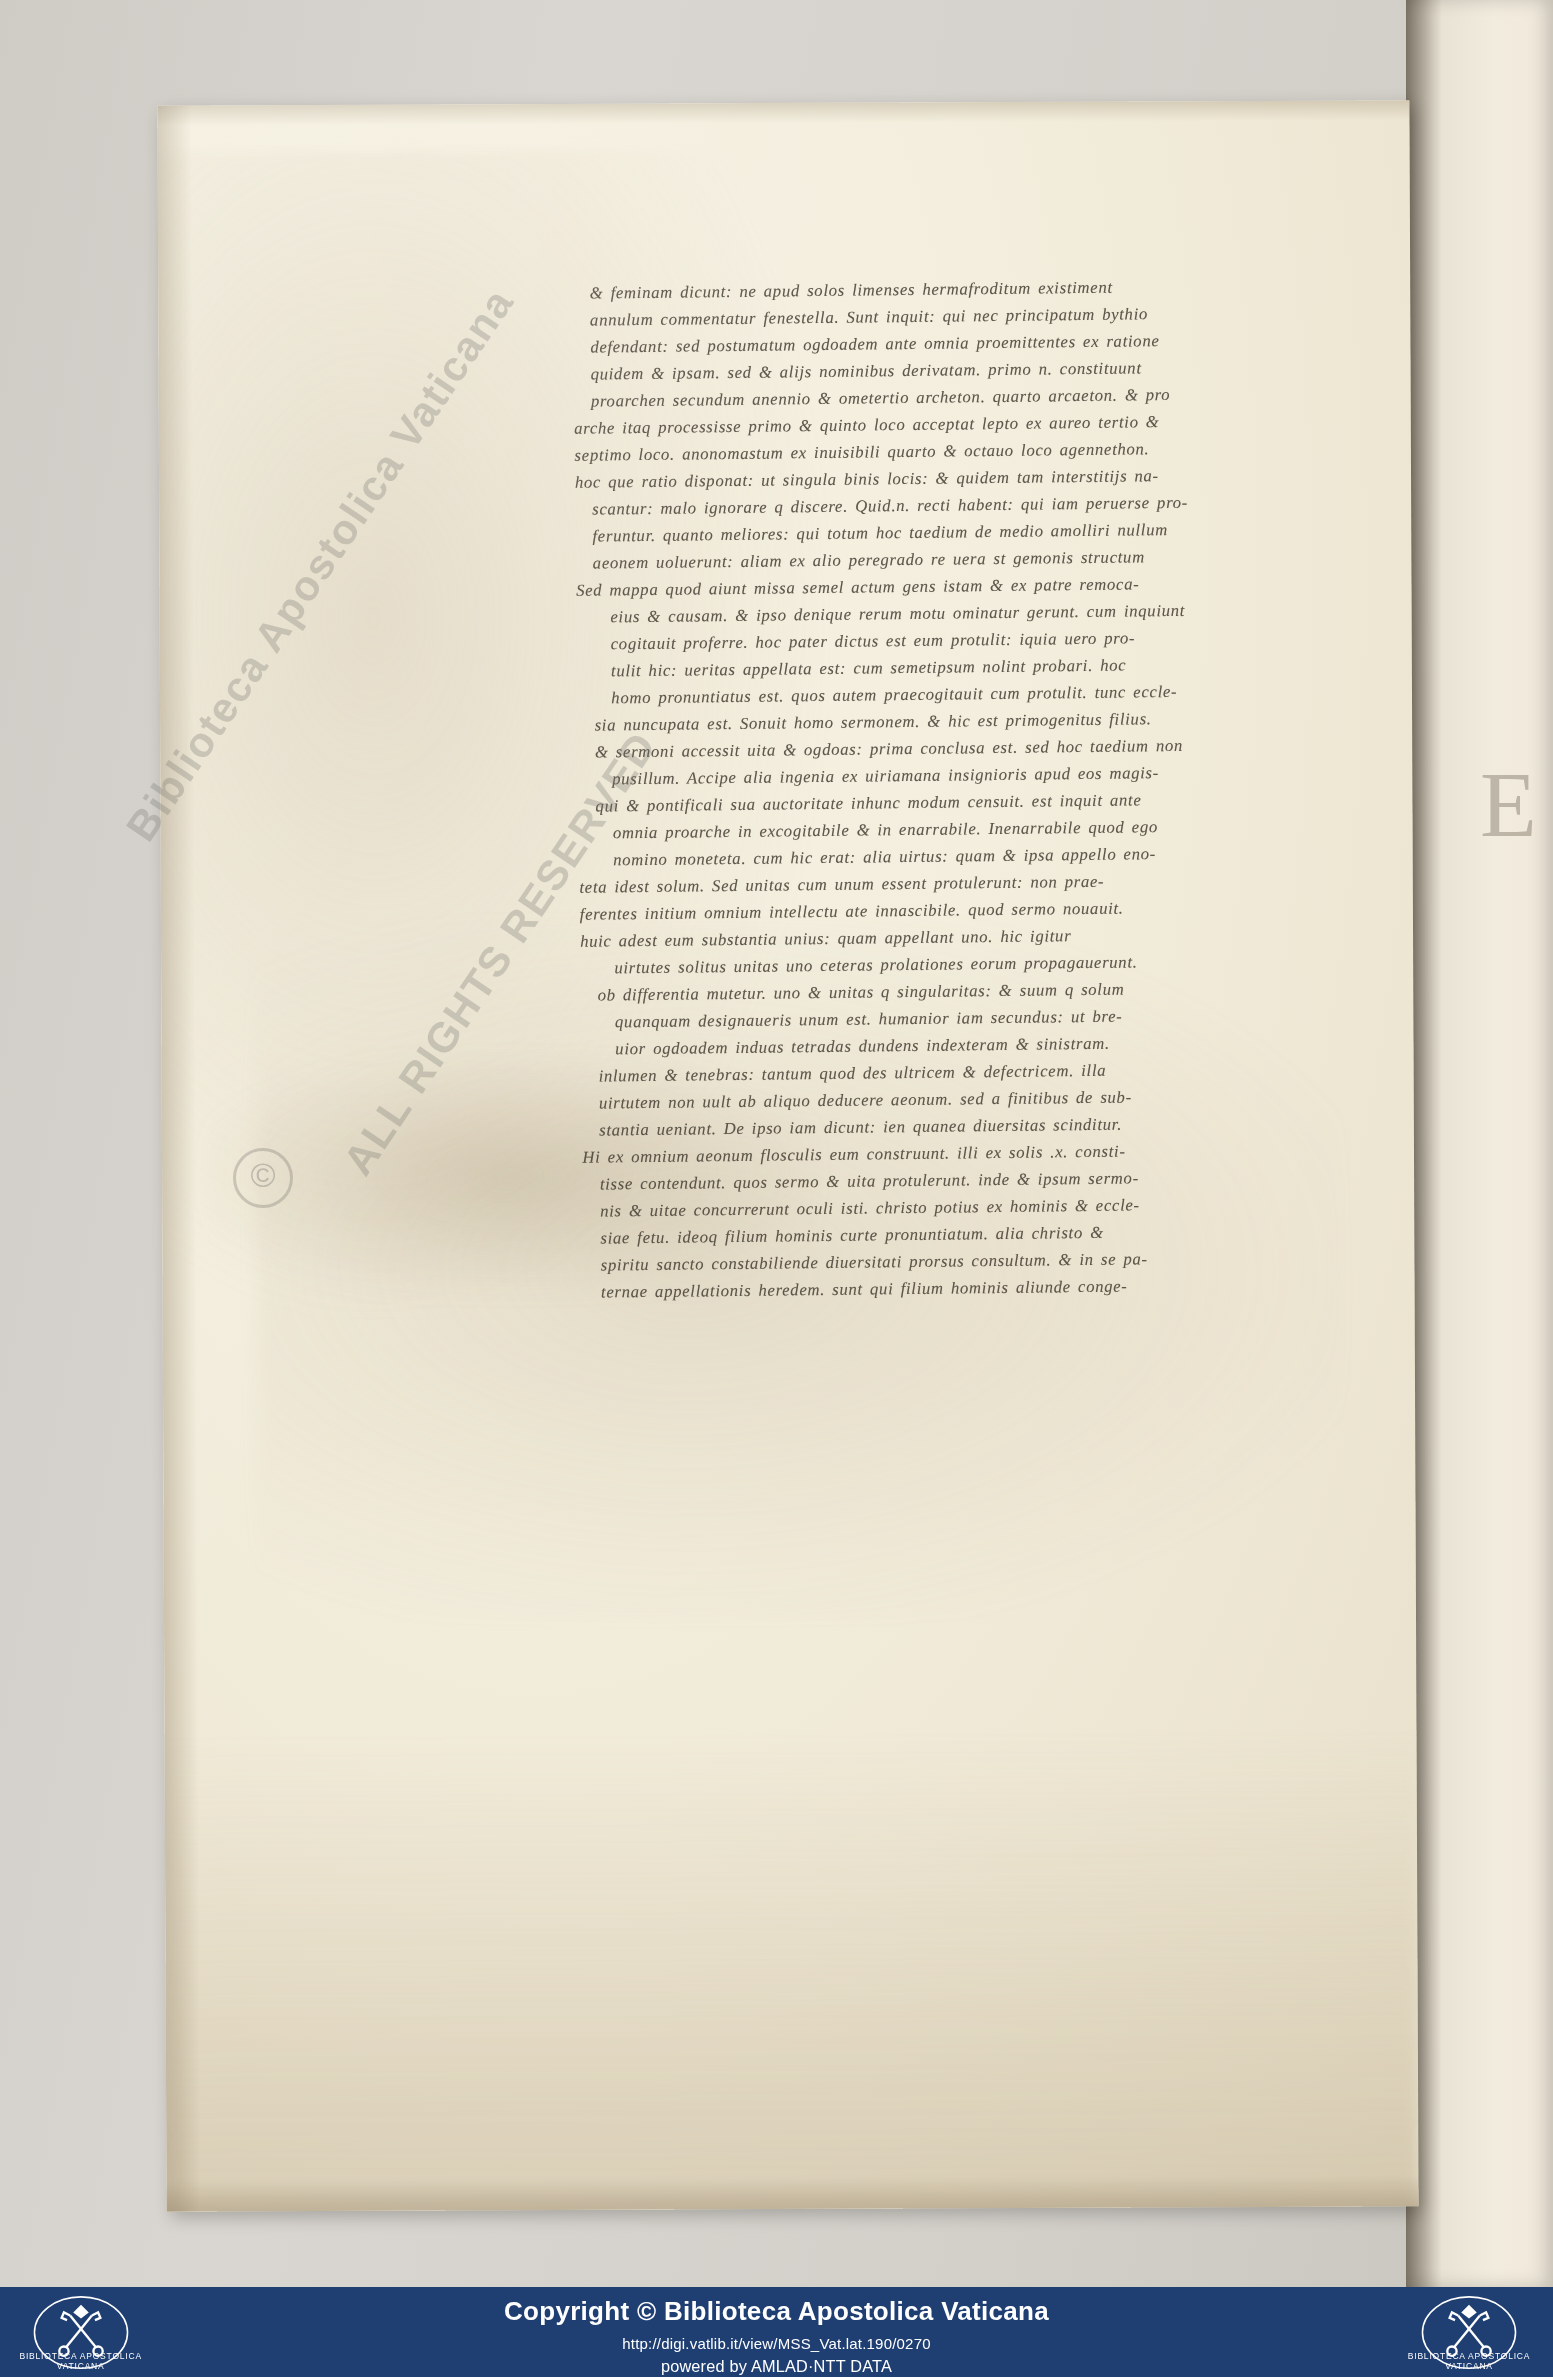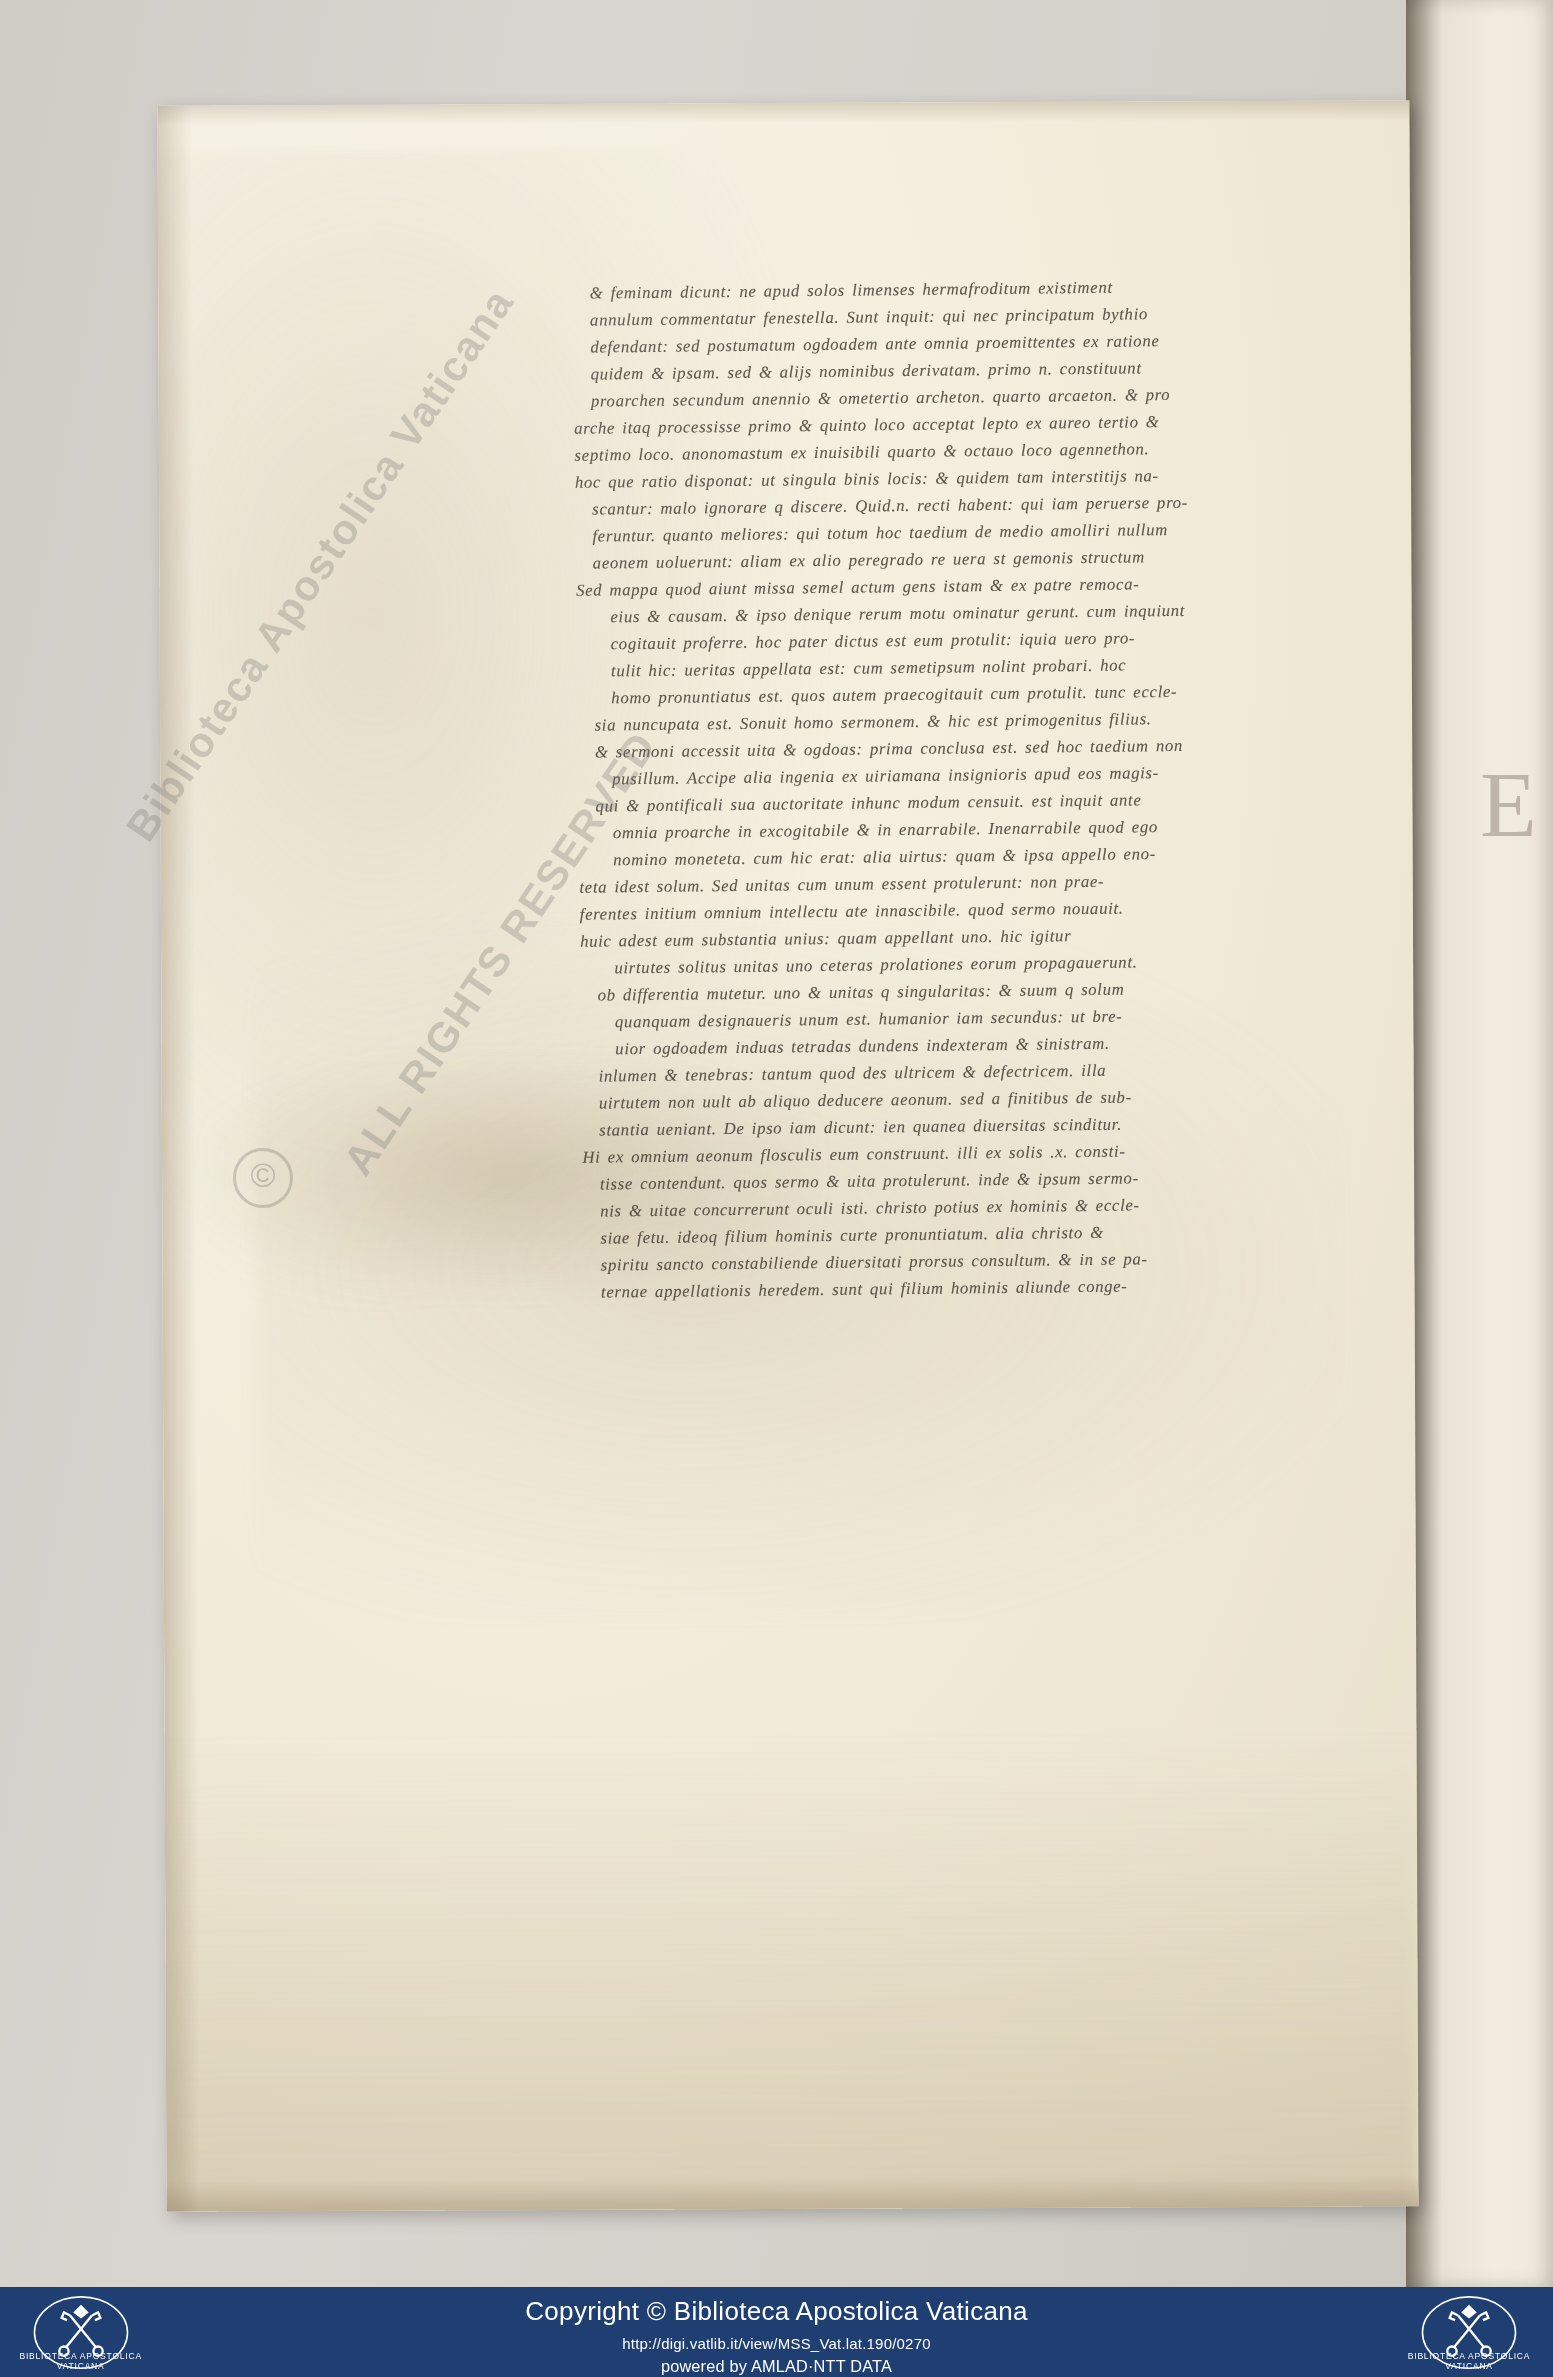--- a/index.html
+++ b/index.html
@@ -212,6 +212,7 @@
     margin-top: 9.3px;
     font-size: 26px;
     letter-spacing: 0.3px;
+    font-weight: bold;
   }
   #footer-url {
     margin-top: 8px;

